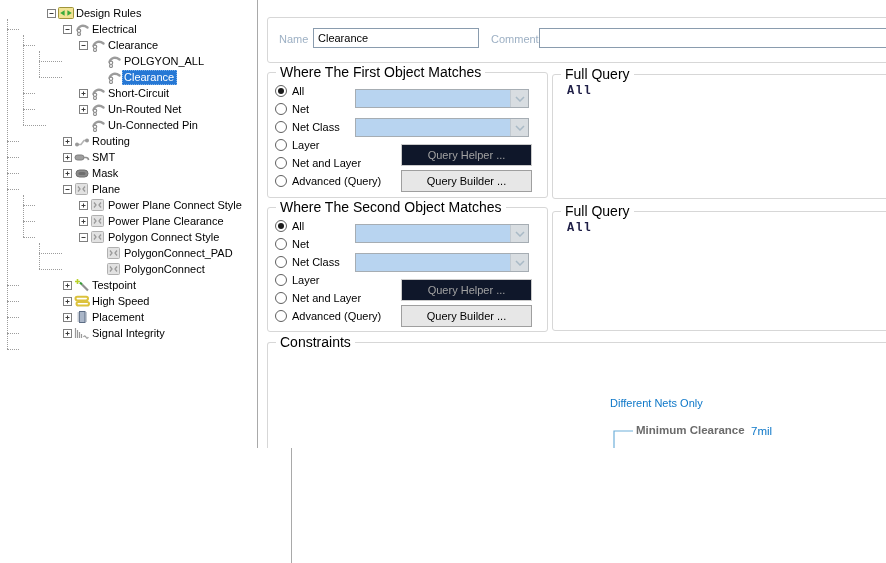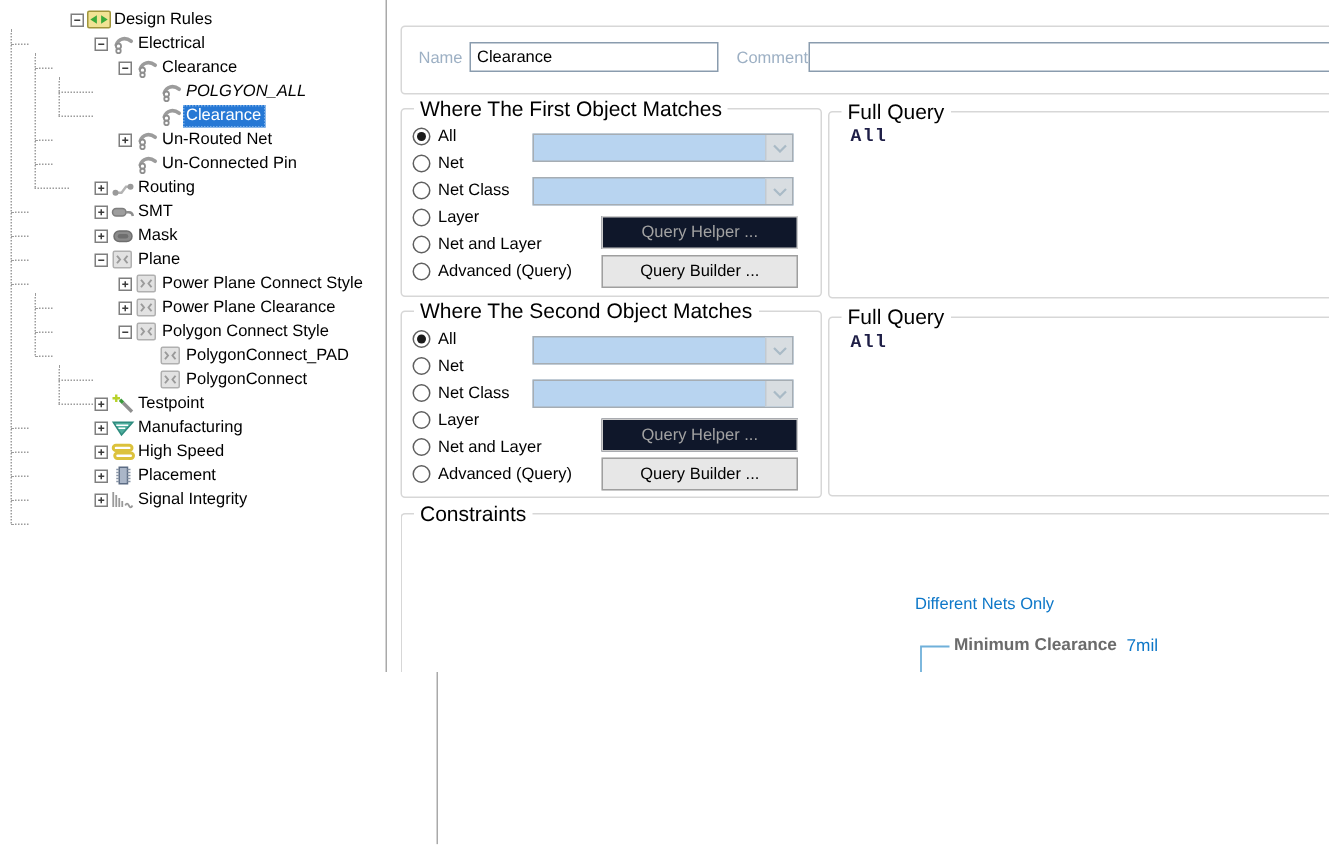--- a/index.html
+++ b/index.html
@@ -159,7 +159,7 @@
           </span>
           <span class="tlabel">Clearance</span>
         </div>
-        <div class="trow" style="padding-left: 51px; font-style: italic;">
+        <div class="trow" style="padding-left: 51px;">
           <span class="expbox hidden"></span>
           <span class="ticon">
             <svg width="16" height="14" viewBox="0 0 16 14">

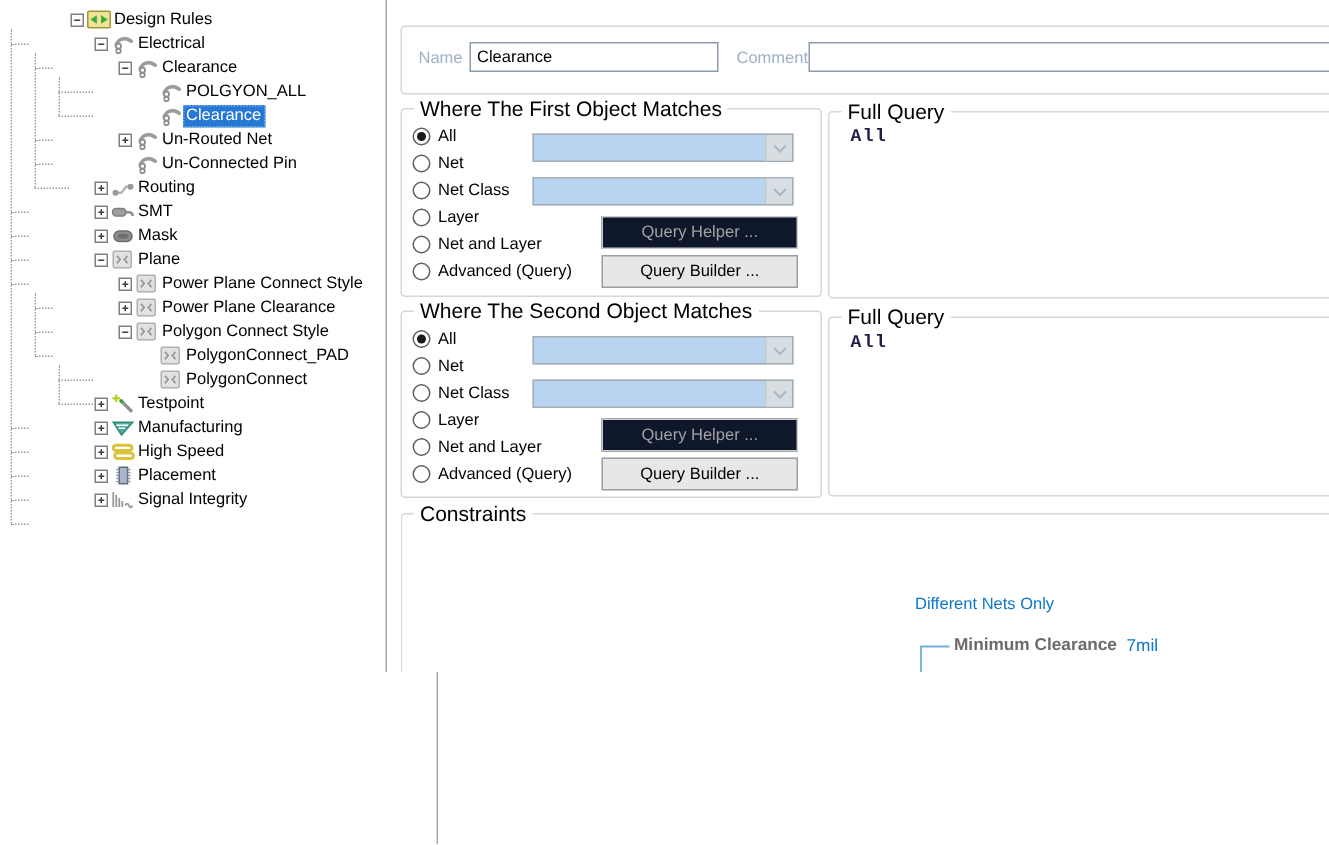--- a/index.html
+++ b/index.html
@@ -195,6 +195,22 @@
               <circle cx="5" cy="12" r="1.5" fill="#fff" stroke="#8e8e8e" stroke-width="1.2"></circle>
             </svg>
           </span>
+          <span class="tlabel">Short-Circuit</span>
+        </div>
+        <div class="trow" style="padding-left: 35px;">
+          <span class="expbox">
+            <svg width="7" height="7" viewBox="0 0 7 7">
+              <line x1="1.5" y1="3.5" x2="5.5" y2="3.5" stroke="#3c3c3c" stroke-width="1"></line>
+              <line x1="3.5" y1="1.5" x2="3.5" y2="5.5" stroke="#3c3c3c" stroke-width="1"></line>
+            </svg>
+          </span>
+          <span class="ticon">
+            <svg width="16" height="14" viewBox="0 0 16 14">
+              <path d="M3.5 8 C5 3.5 9.5 2.5 13.5 5.5" fill="none" stroke="#9c9c9c" stroke-width="2.4" stroke-linecap="round"></path>
+              <circle cx="5" cy="8.8" r="1.7" fill="#fff" stroke="#8e8e8e" stroke-width="1.2"></circle>
+              <circle cx="5" cy="12" r="1.5" fill="#fff" stroke="#8e8e8e" stroke-width="1.2"></circle>
+            </svg>
+          </span>
           <span class="tlabel">Un-Routed Net</span>
         </div>
         <div class="trow" style="padding-left: 35px;">

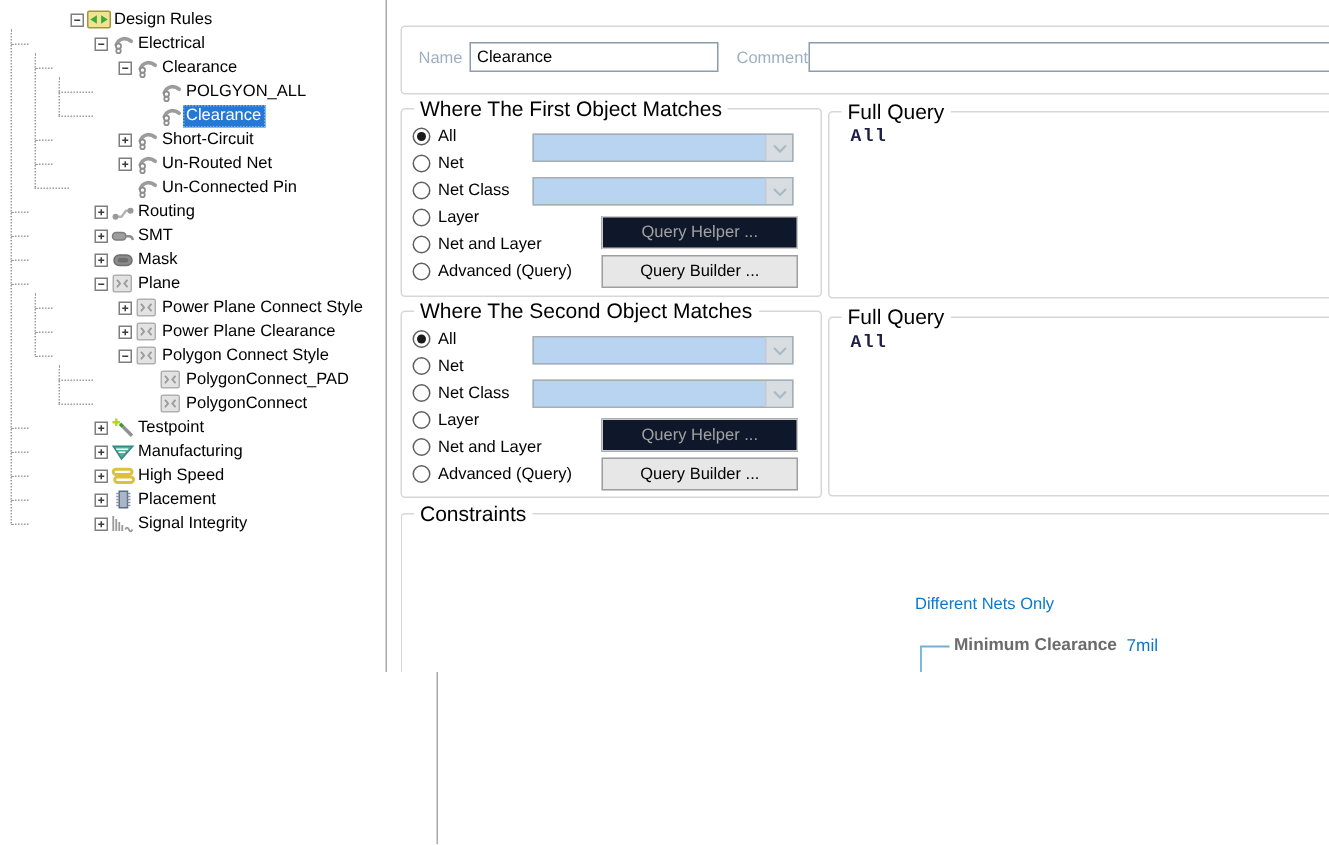--- a/index.html
+++ b/index.html
@@ -391,21 +391,6 @@
           </span>
           <span class="ticon">
             <svg width="16" height="14" viewBox="0 0 16 14">
-              <path d="M1.5 3.5 h13 l-7.5 8.5 z" fill="#4fae9e" stroke="#2e8b7e"></path>
-              <path d="M3.5 5.5 h8 M5 7.5 h4.5" stroke="#ffffff" stroke-width="1" fill="none"></path>
-            </svg>
-          </span>
-          <span class="tlabel">Manufacturing</span>
-        </div>
-        <div class="trow" style="padding-left: 19px;">
-          <span class="expbox">
-            <svg width="7" height="7" viewBox="0 0 7 7">
-              <line x1="1.5" y1="3.5" x2="5.5" y2="3.5" stroke="#3c3c3c" stroke-width="1"></line>
-              <line x1="3.5" y1="1.5" x2="3.5" y2="5.5" stroke="#3c3c3c" stroke-width="1"></line>
-            </svg>
-          </span>
-          <span class="ticon">
-            <svg width="16" height="14" viewBox="0 0 16 14">
               <g fill="none" stroke="#dcc23c" stroke-width="2">
                 <rect x="1.5" y="2.8" width="12.5" height="3.6" rx="1.8"></rect>
                 <rect x="2.5" y="8" width="12.5" height="3.6" rx="1.8"></rect>

